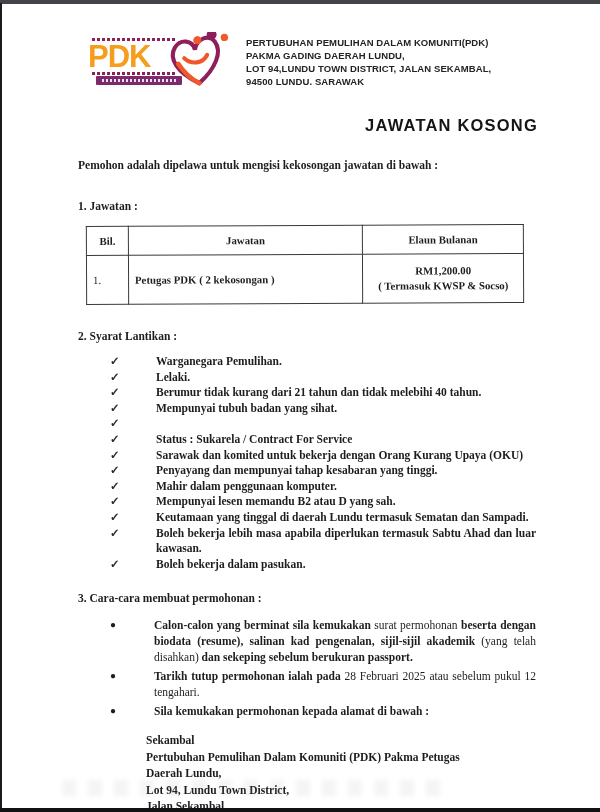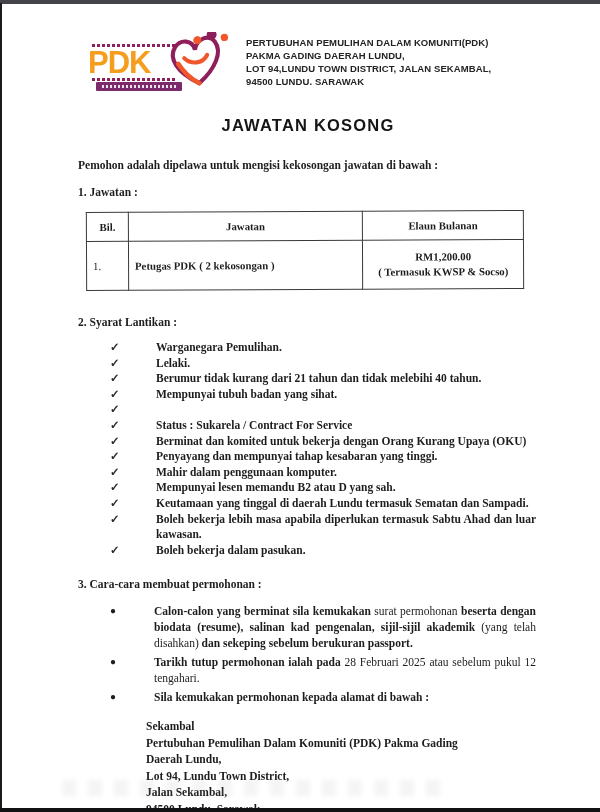--- a/index.html
+++ b/index.html
@@ -26,7 +26,7 @@
   
   .header{display:flex;align-items:flex-start;gap:16px;margin-left:10px;}
   .logo{width:142px;height:64px;position:relative;flex:0 0 auto;}
-  .logo-left{position:absolute;left:0;top:12px;width:92px;}
+  .logo-left{position:absolute;left:0;top:6px;width:92px;}
   .logo-microbar{height:3px;width:84px;margin:0 0 1px 4px;
     background:repeating-linear-gradient(90deg,#8e1f5b 0 3px,transparent 3px 5px);}
   .logo-word{

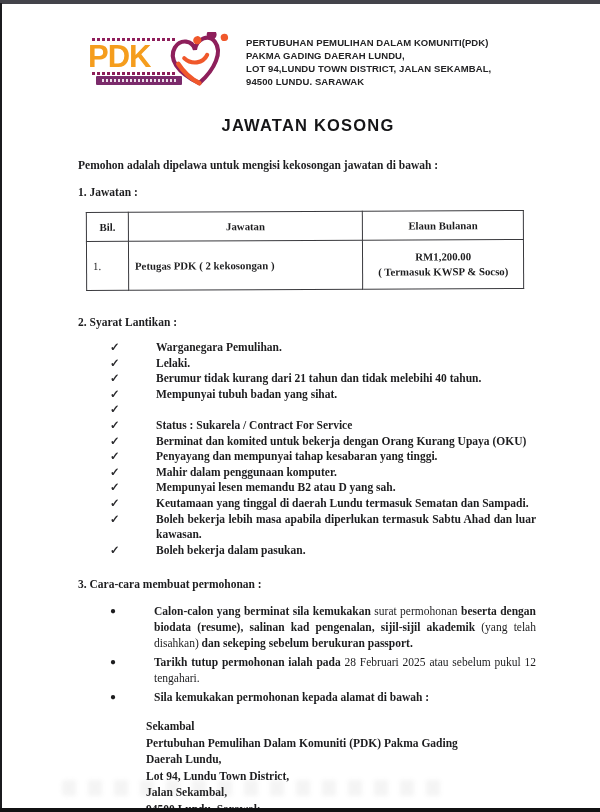--- a/index.html
+++ b/index.html
@@ -49,7 +49,7 @@
 
   
   .title{
-    margin-top:20px;text-align:center;
+    margin-top:20px;text-align:right;
     font-family:"Liberation Sans", sans-serif;font-weight:800;
     font-size:16.5px;letter-spacing:1.2px;color:#151517;
   }

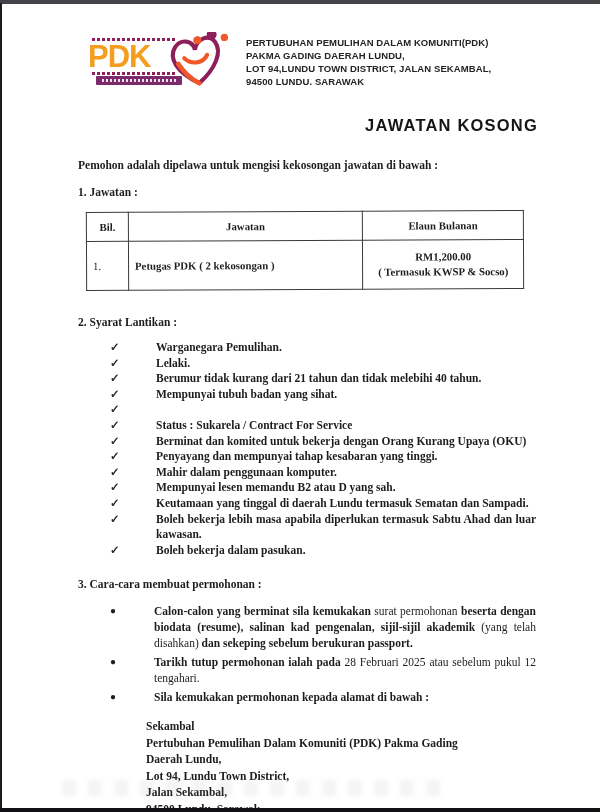--- a/index.html
+++ b/index.html
@@ -56,7 +56,7 @@
 
   .intro{margin-top:24px;font-size:11.5px;font-weight:600;}
 
-  .sec-heading{margin-top:15px;font-size:11.5px;font-weight:700;}
+  .sec-heading{margin-top:29px;font-size:11.5px;font-weight:700;}
 
   
   .vtable{border-collapse:collapse;margin-top:13px;margin-left:8px;width:438px;

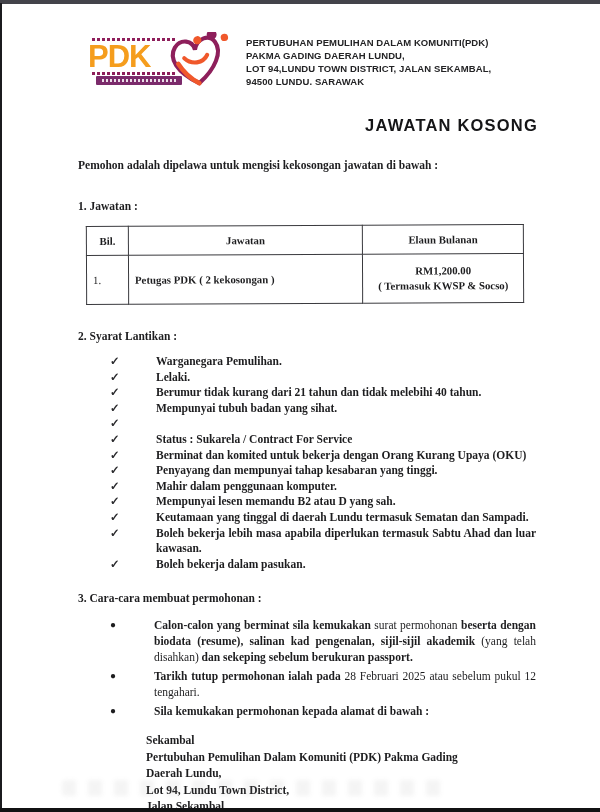--- a/index.html
+++ b/index.html
@@ -181,7 +181,7 @@
         </li>
       <li>
           <span class="check-glyph">✓</span>
-          <span class="check-text">Berminat dan komited untuk bekerja dengan Orang Kurang Upaya (OKU)</span>
+          <span class="check-text">Sarawak dan komited untuk bekerja dengan Orang Kurang Upaya (OKU)</span>
         </li>
       <li>
           <span class="check-glyph">✓</span>

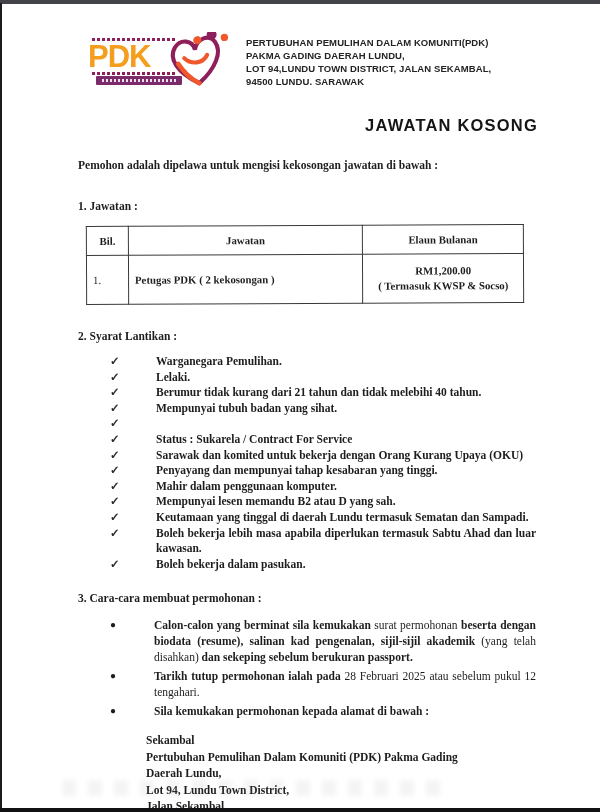--- a/index.html
+++ b/index.html
@@ -227,7 +227,7 @@
 
     <div class="address">
       <div>Sekambal</div>
-      <div>Pertubuhan Pemulihan Dalam Komuniti (PDK) Pakma Gading</div>
+      <div>Pertubuhan Pemulihan Dalam Komuniti (PDK) Pakma Petugas</div>
       <div>Daerah Lundu,</div>
       <div>Lot 94, Lundu Town District,</div>
       <div>Jalan Sekambal,</div>

